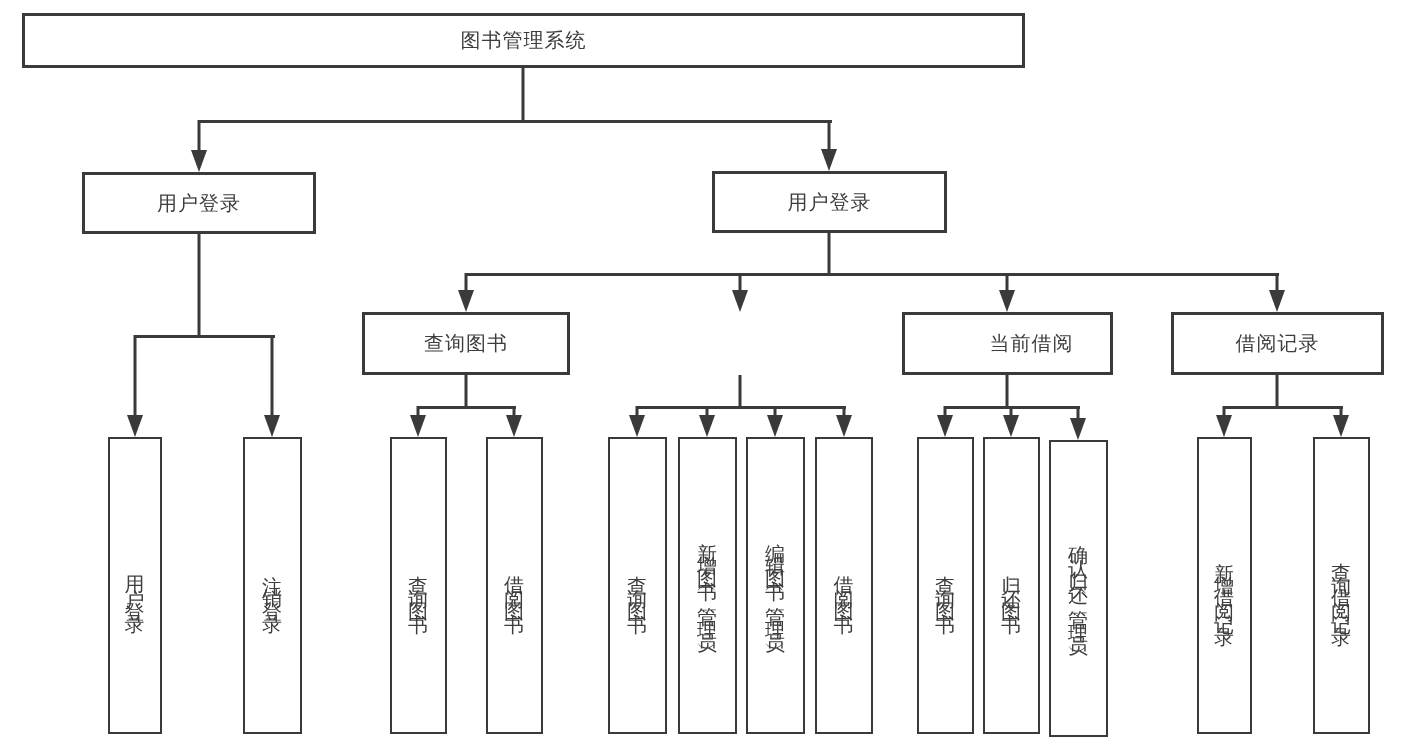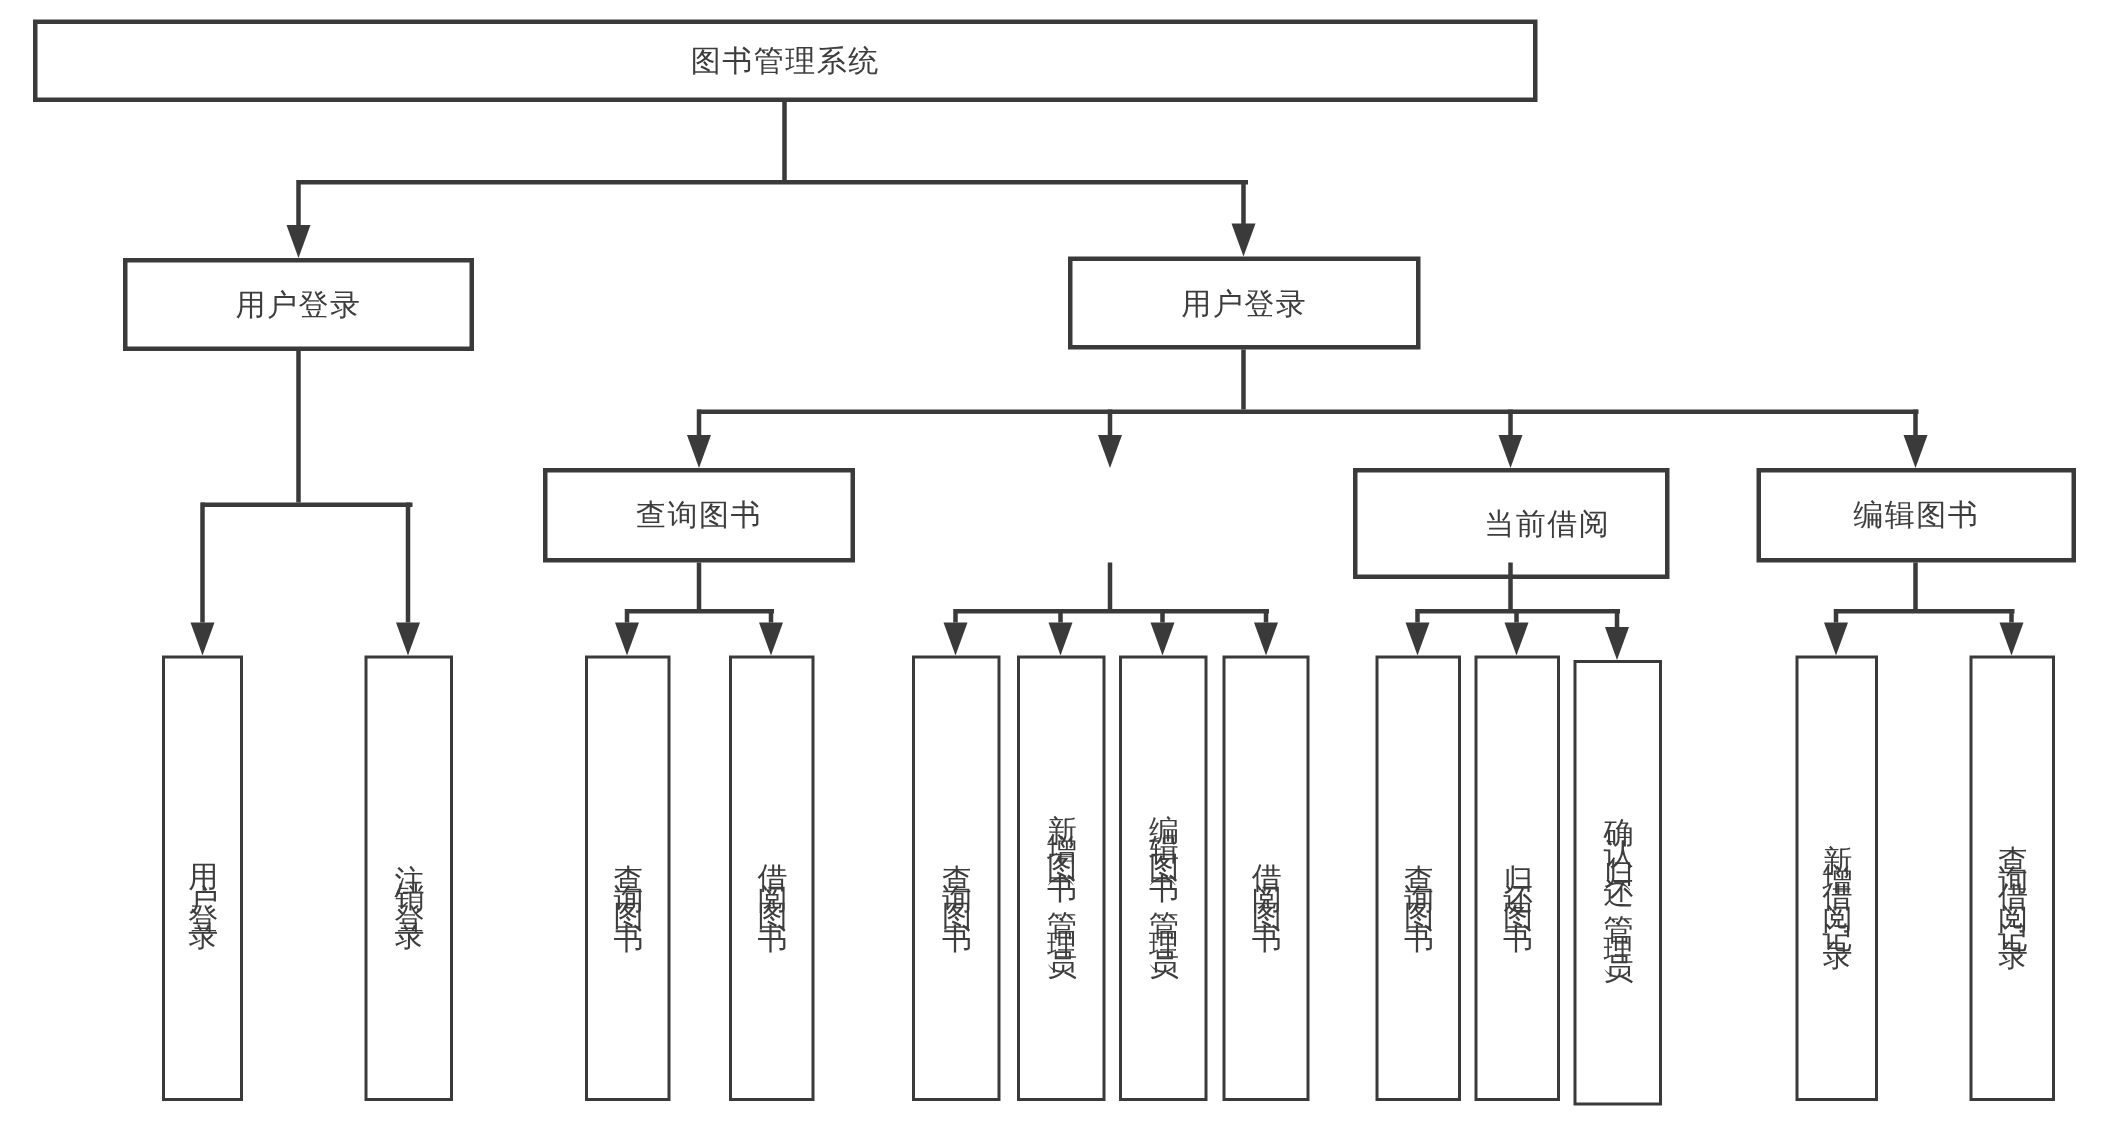--- a/index.html
+++ b/index.html
@@ -128,7 +128,7 @@
   <div class="box" style="left:362px;top:312px;width:208px;height:63px;">
     <span class="hlabel">查询图书</span>
   </div>
-  <div class="box" style="left:902px;top:312px;width:211px;height:74px;padding-left:48px;">
+  <div class="box" style="left:902px;top:312px;width:211px;height:63px;padding-left:48px;">
     <span class="hlabel">当前借阅</span>
   </div>
   <div class="box" style="left:1171px;top:312px;width:213px;height:63px;">

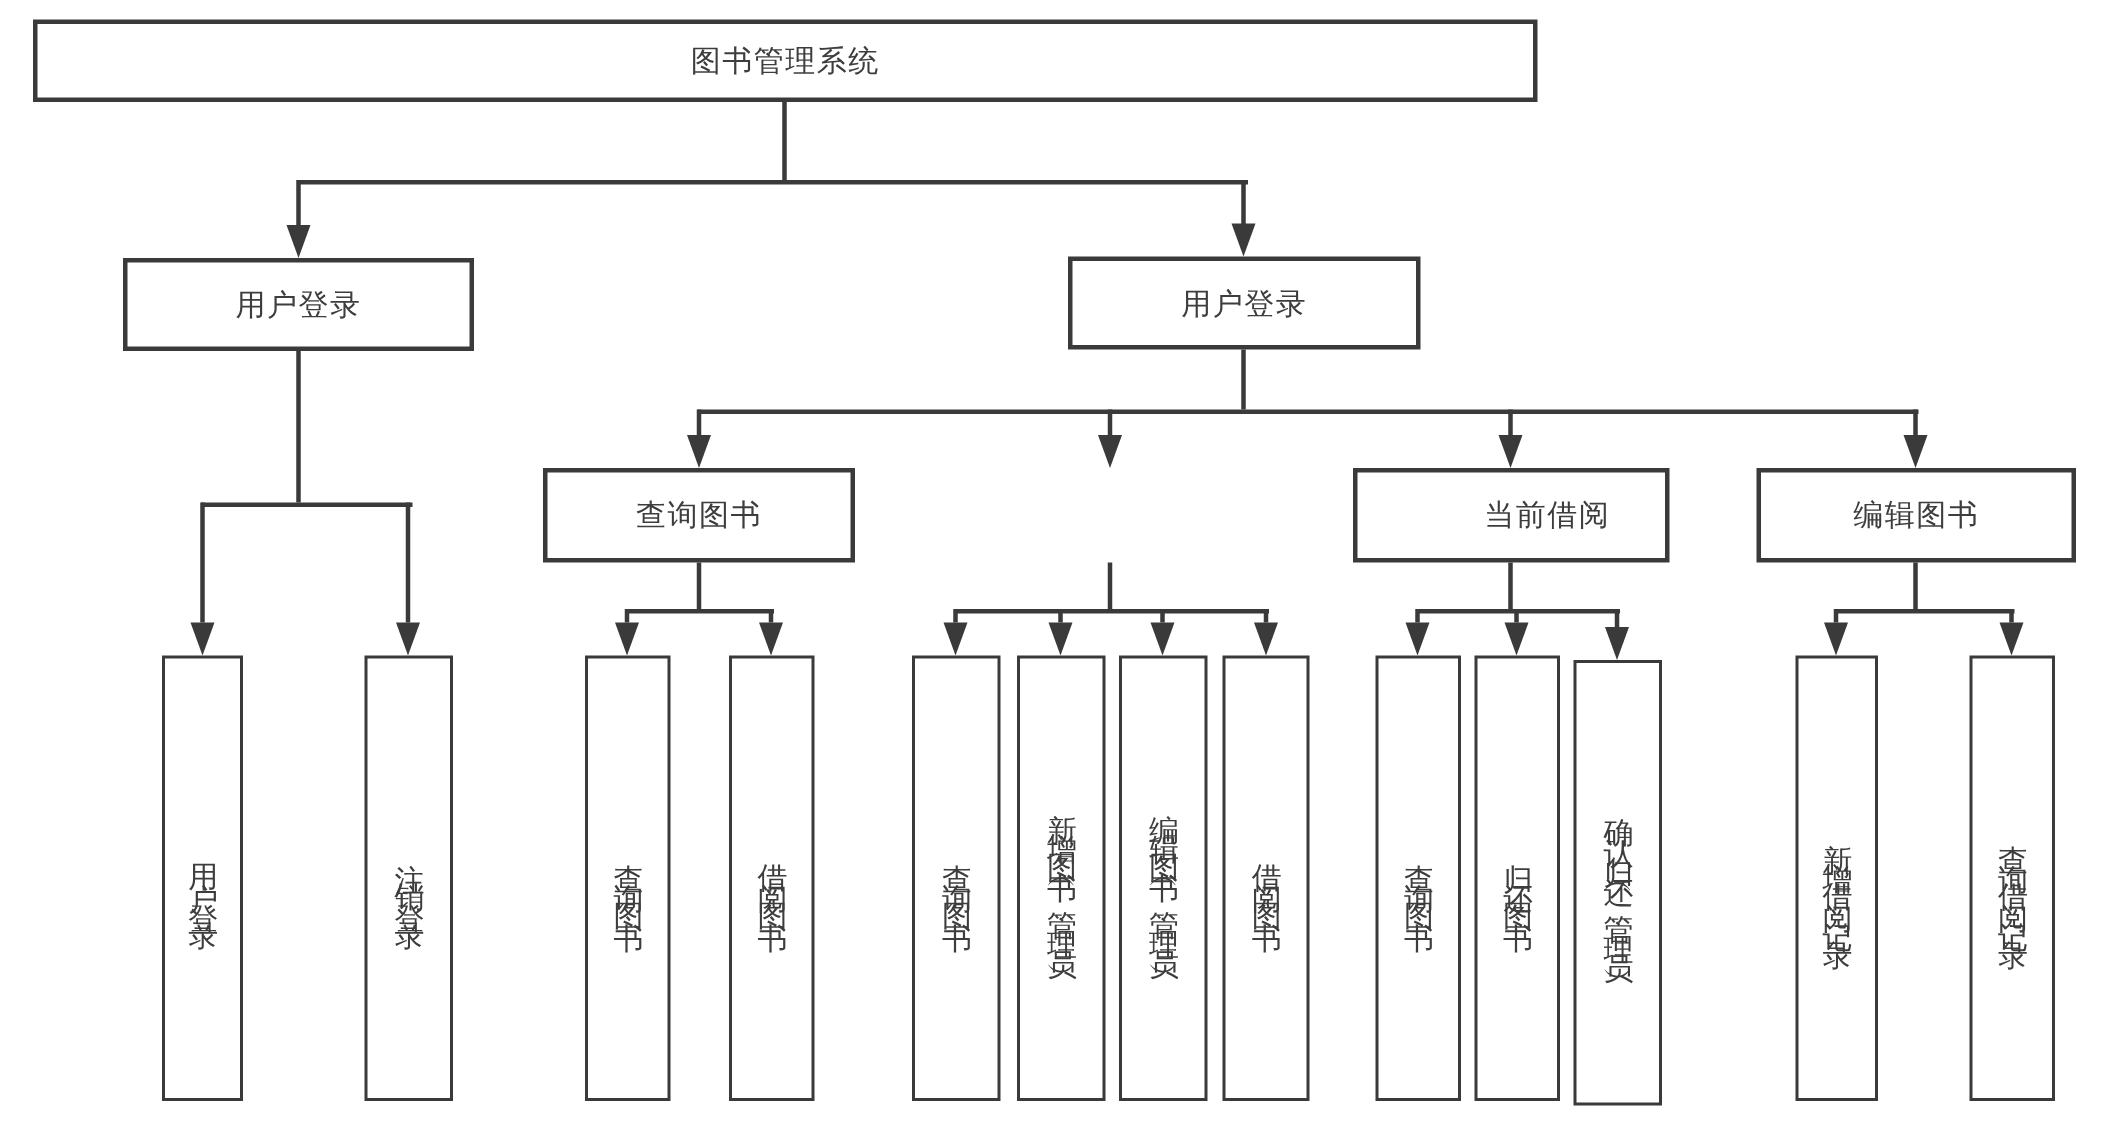--- a/index.html
+++ b/index.html
@@ -132,7 +132,7 @@
     <span class="hlabel">当前借阅</span>
   </div>
   <div class="box" style="left:1171px;top:312px;width:213px;height:63px;">
-    <span class="hlabel">编辑图书</span>
+    <span class="hlabel">借阅记录</span>
   </div>
 
   <div>

